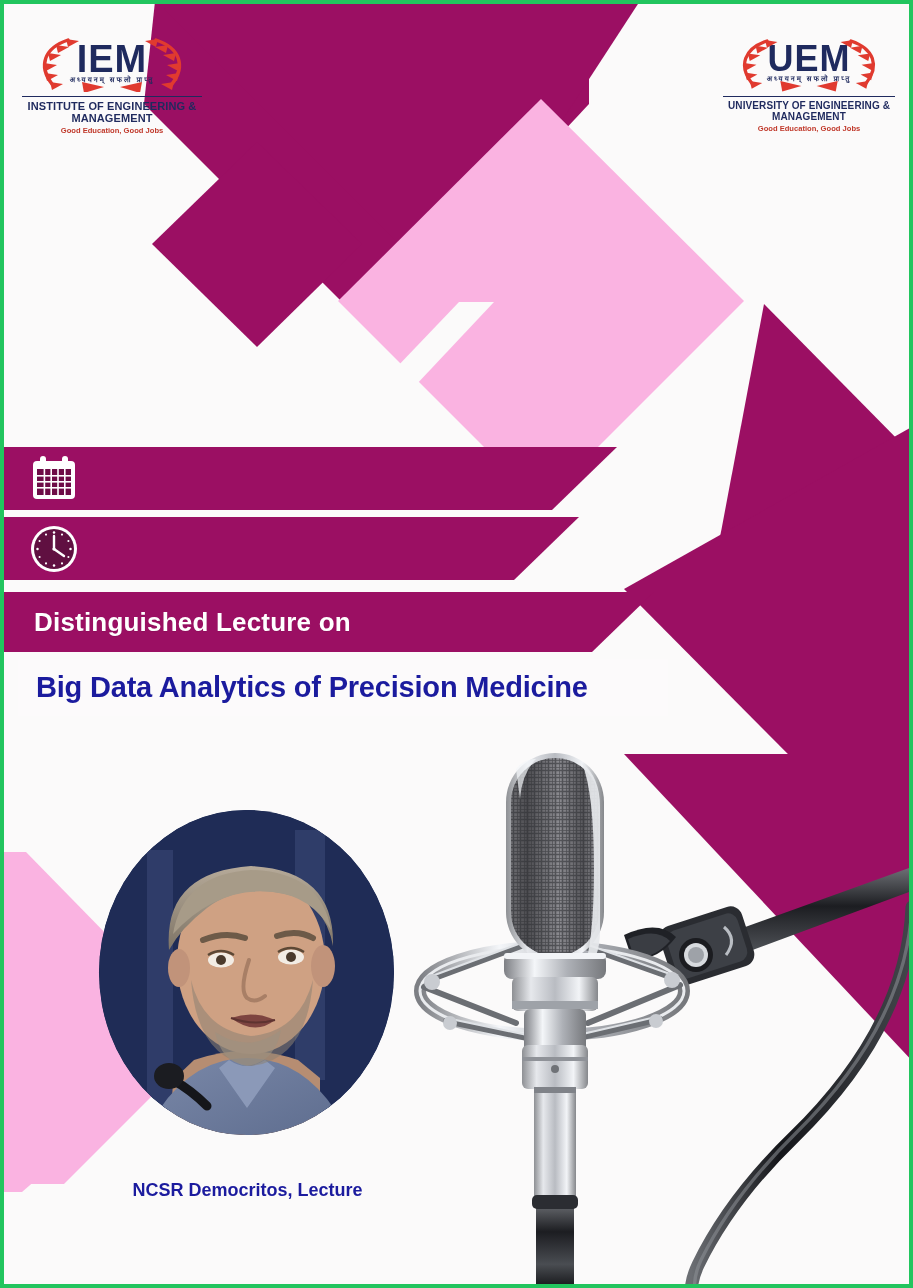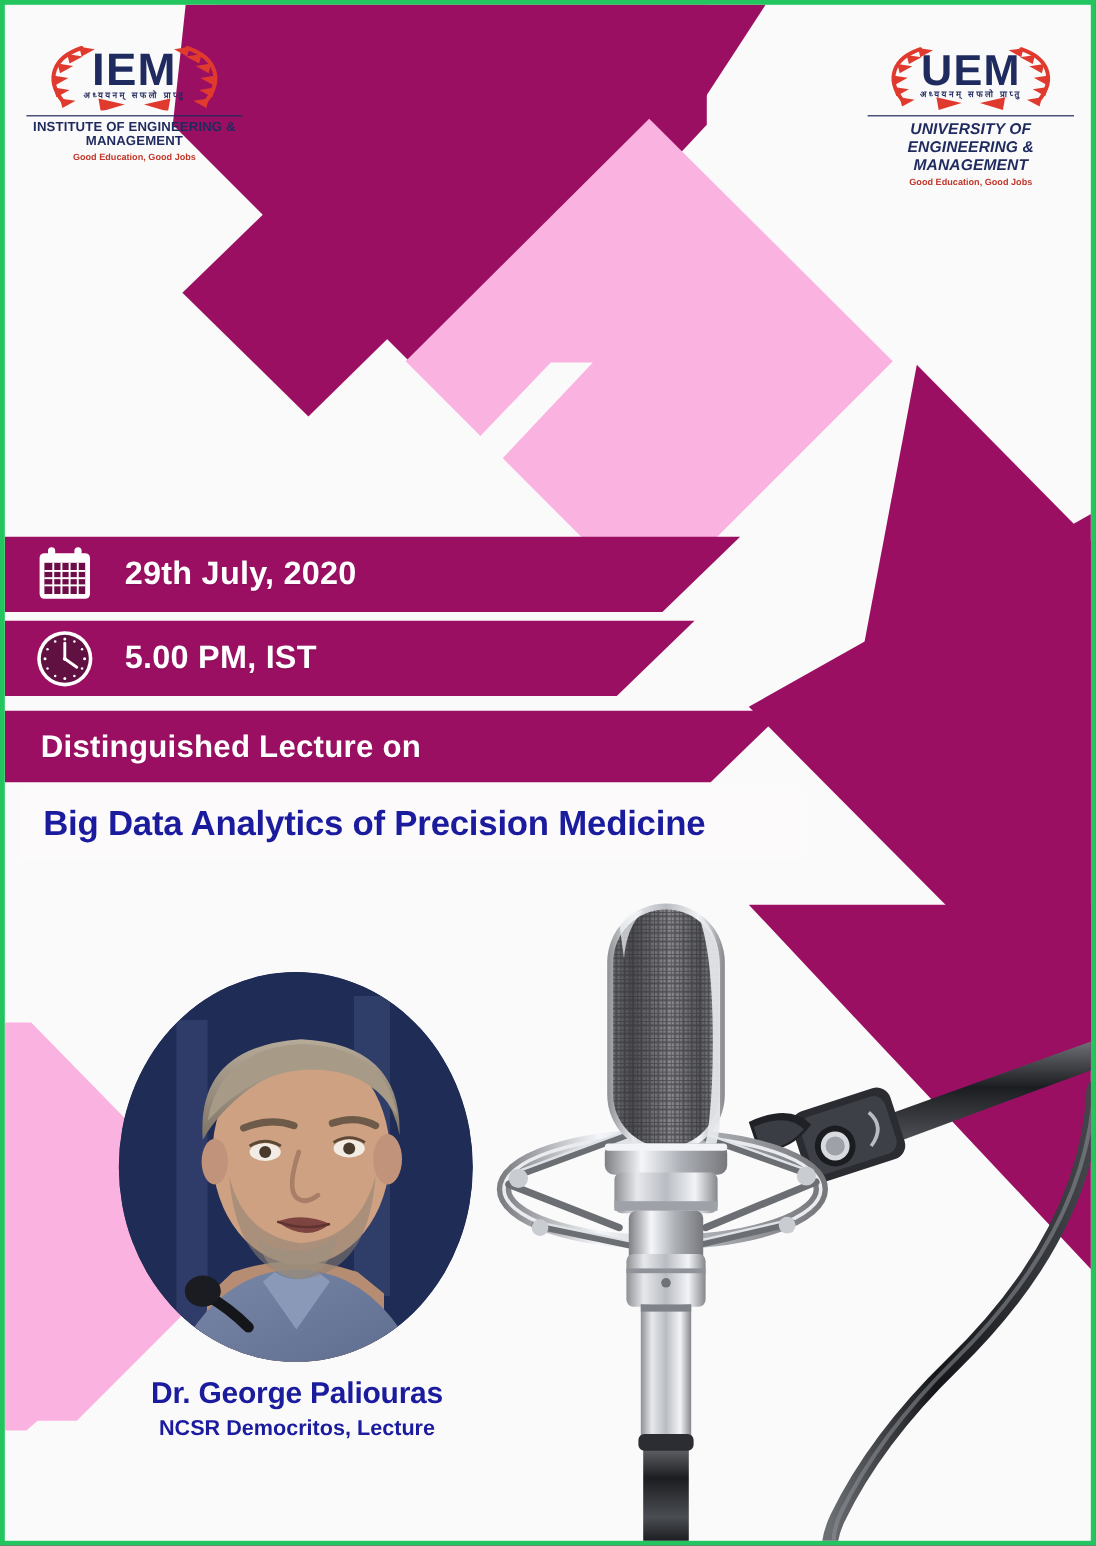--- a/index.html
+++ b/index.html
@@ -29,7 +29,7 @@
   .wreath{position:absolute;left:0;top:0;width:100%;height:100%;}
   .logo-line1{font-size:11px;font-weight:bold;color:#1f2a5e;letter-spacing:.1px;margin-top:4px;
               border-top:1.3px solid #1f2a5e;padding-top:3px;}
-  .logo-uem .logo-line1{font-size:13px;font-style:italic;}
+  .logo-uem .logo-line1{font-size:10px;}
   .logo-line2{font-size:7.6px;font-weight:bold;color:#c0392b;margin-top:2px;}
 
   

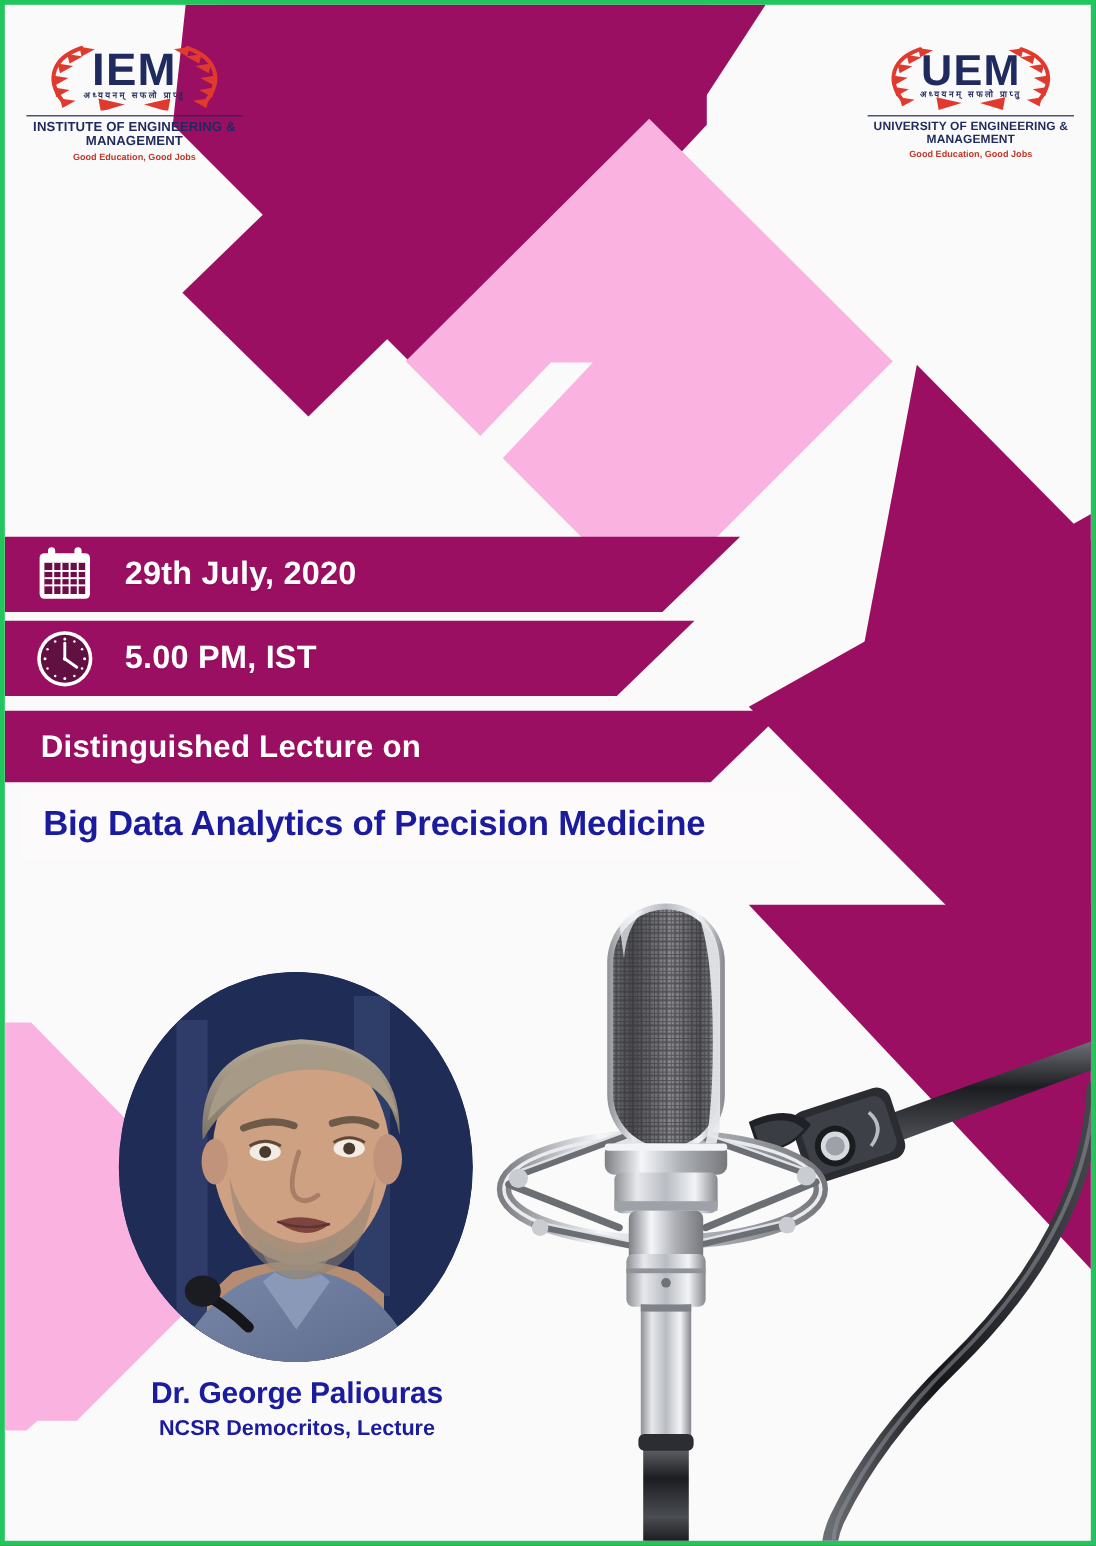--- a/index.html
+++ b/index.html
@@ -177,7 +177,6 @@
           </g>
         </svg>
       </span>
-      <span class="bar-text">29th July, 2020</span>
     </div>
   </div>
 

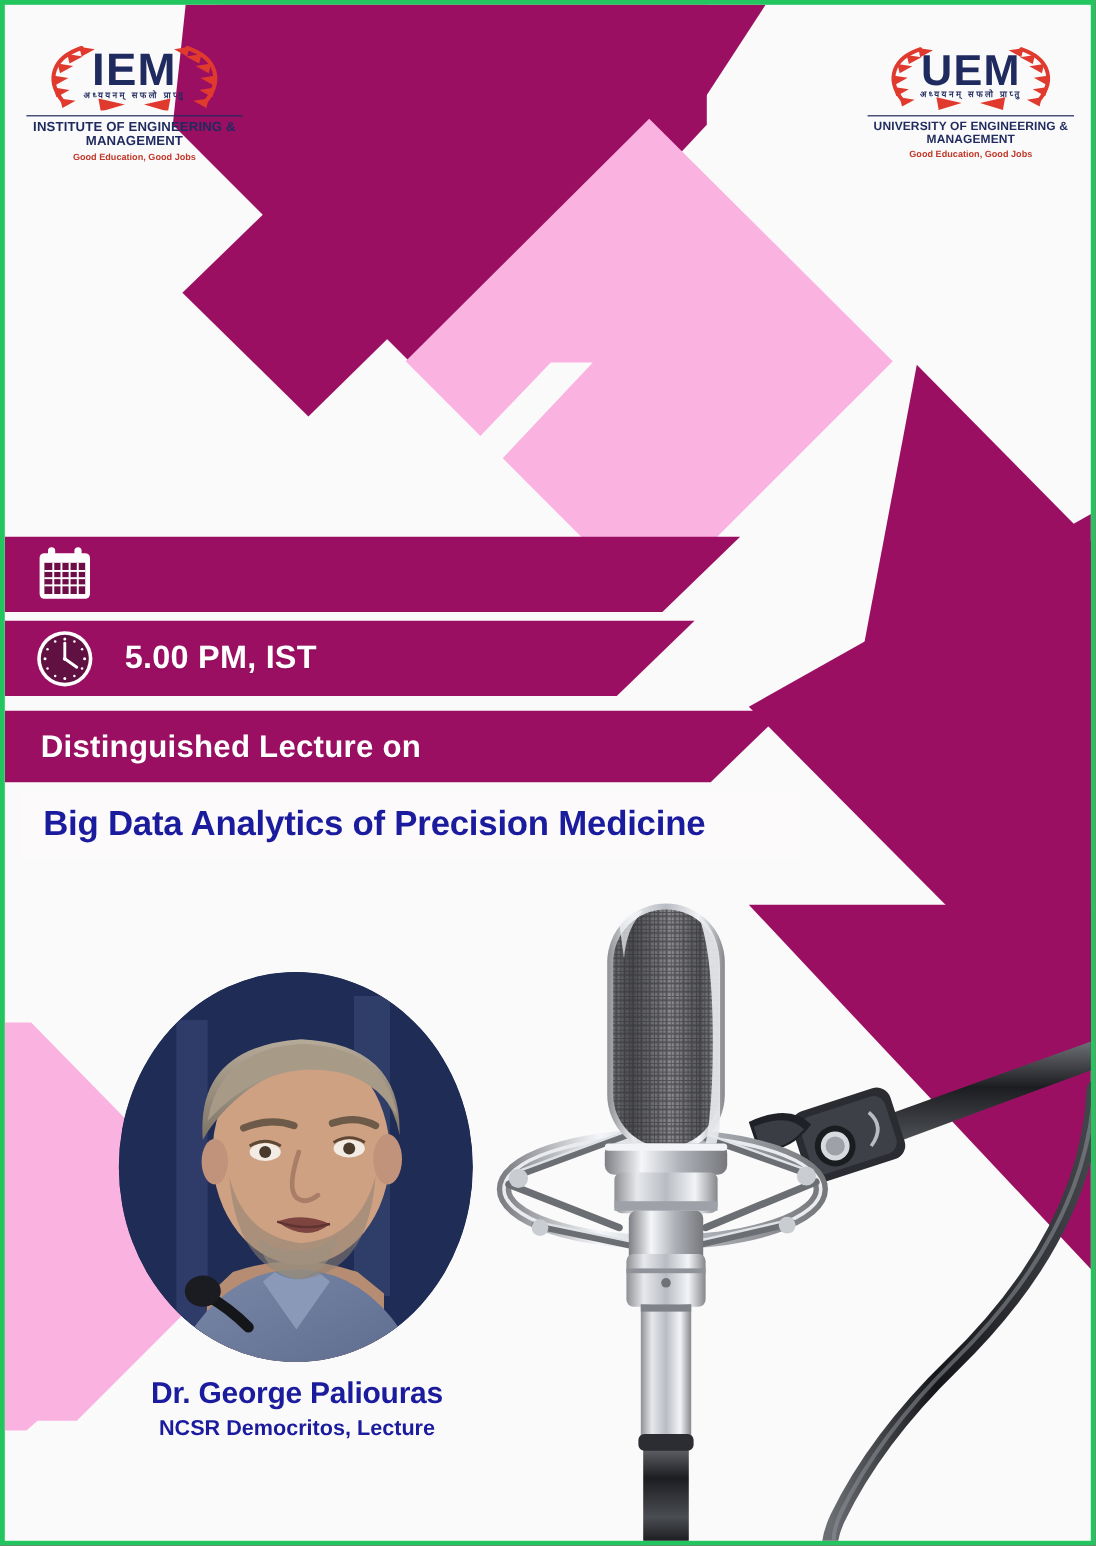--- a/index.html
+++ b/index.html
@@ -210,7 +210,6 @@
           <circle cx="26" cy="26" r="1.6" fill="#ffffff"></circle>
         </svg>
       </span>
-      <span class="bar-text">5.00 PM, IST</span>
     </div>
   </div>
 

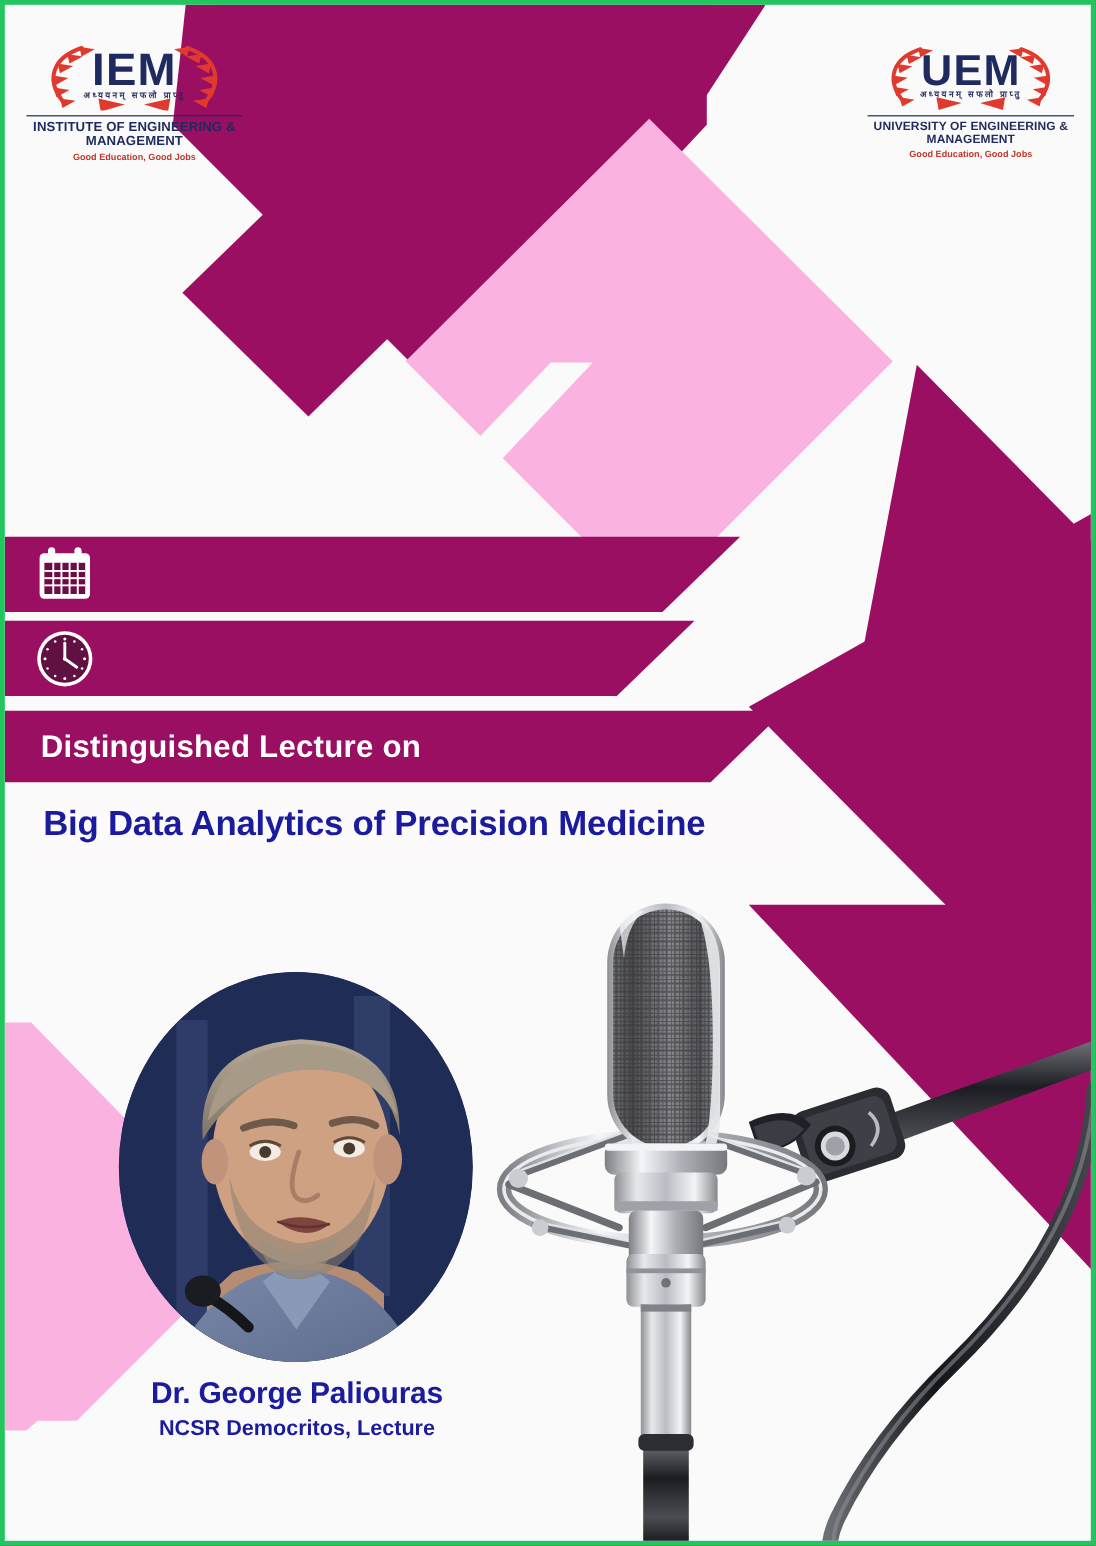--- a/index.html
+++ b/index.html
@@ -288,7 +288,6 @@
     </svg>
   </div>
 
-  <div class="speaker-name">Dr. George Paliouras</div>
   <div class="speaker-affil">NCSR Democritos, Lecture</div>
 
   <svg class="mic" viewBox="0 0 505 553">

